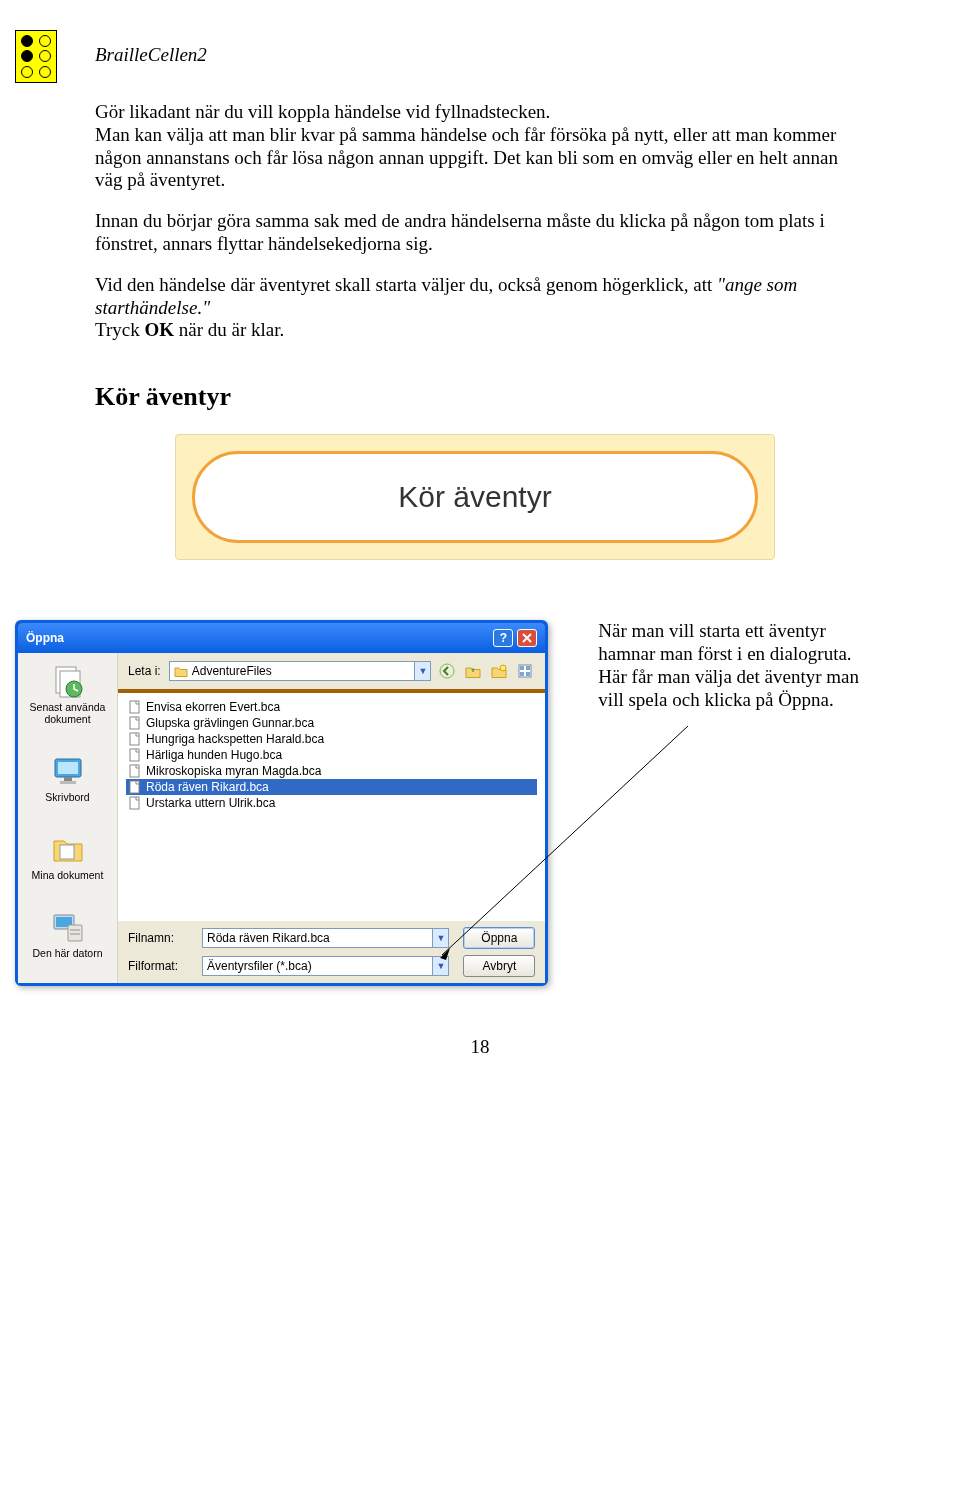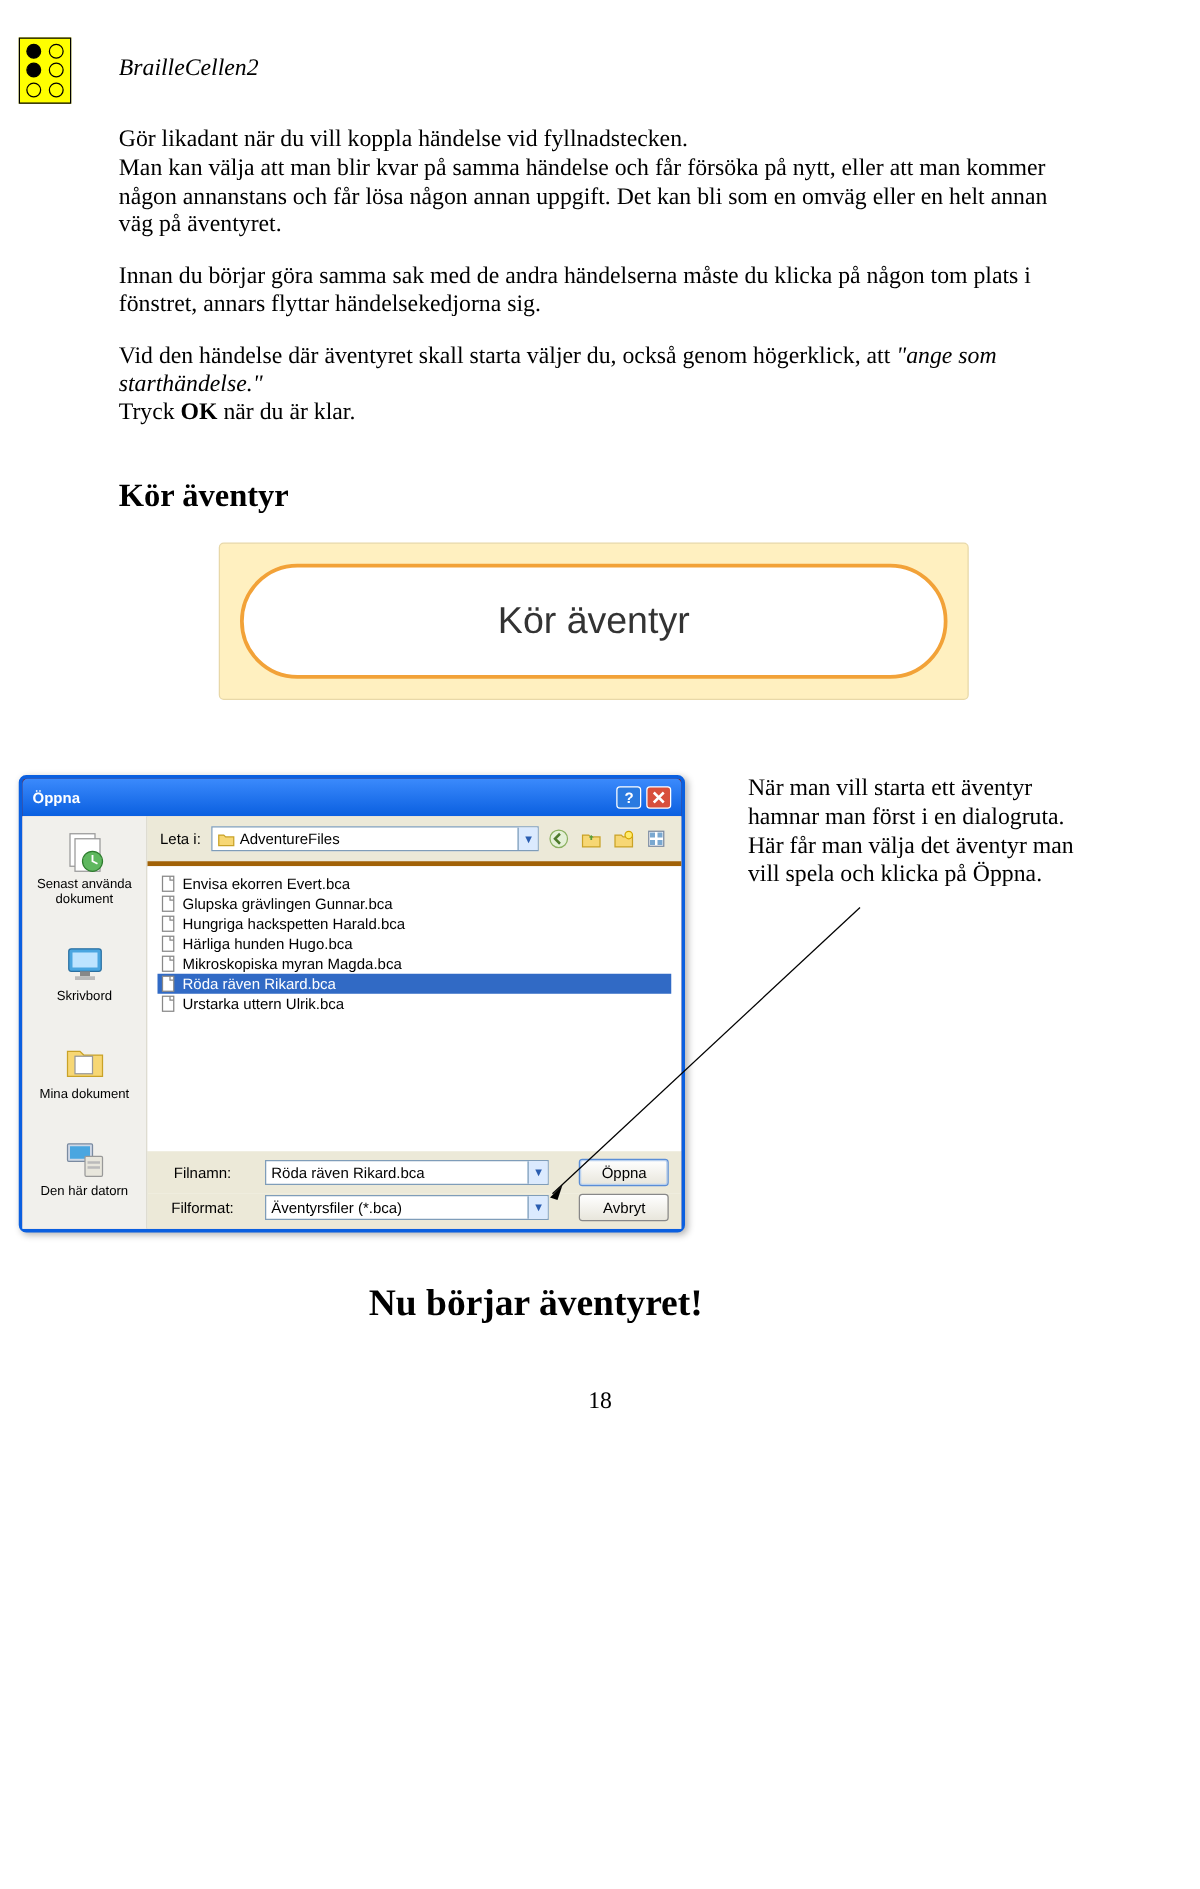--- a/index.html
+++ b/index.html
@@ -217,8 +217,7 @@
     align-items: center;
     padding: 6px 10px;
     background: #ece9d8;
-    gap: 16px;
-    text-align: center;
+    gap: 6px;
   }
   .bottom-label { width: 68px; font-size: 12px; }
   .bottom-combo {

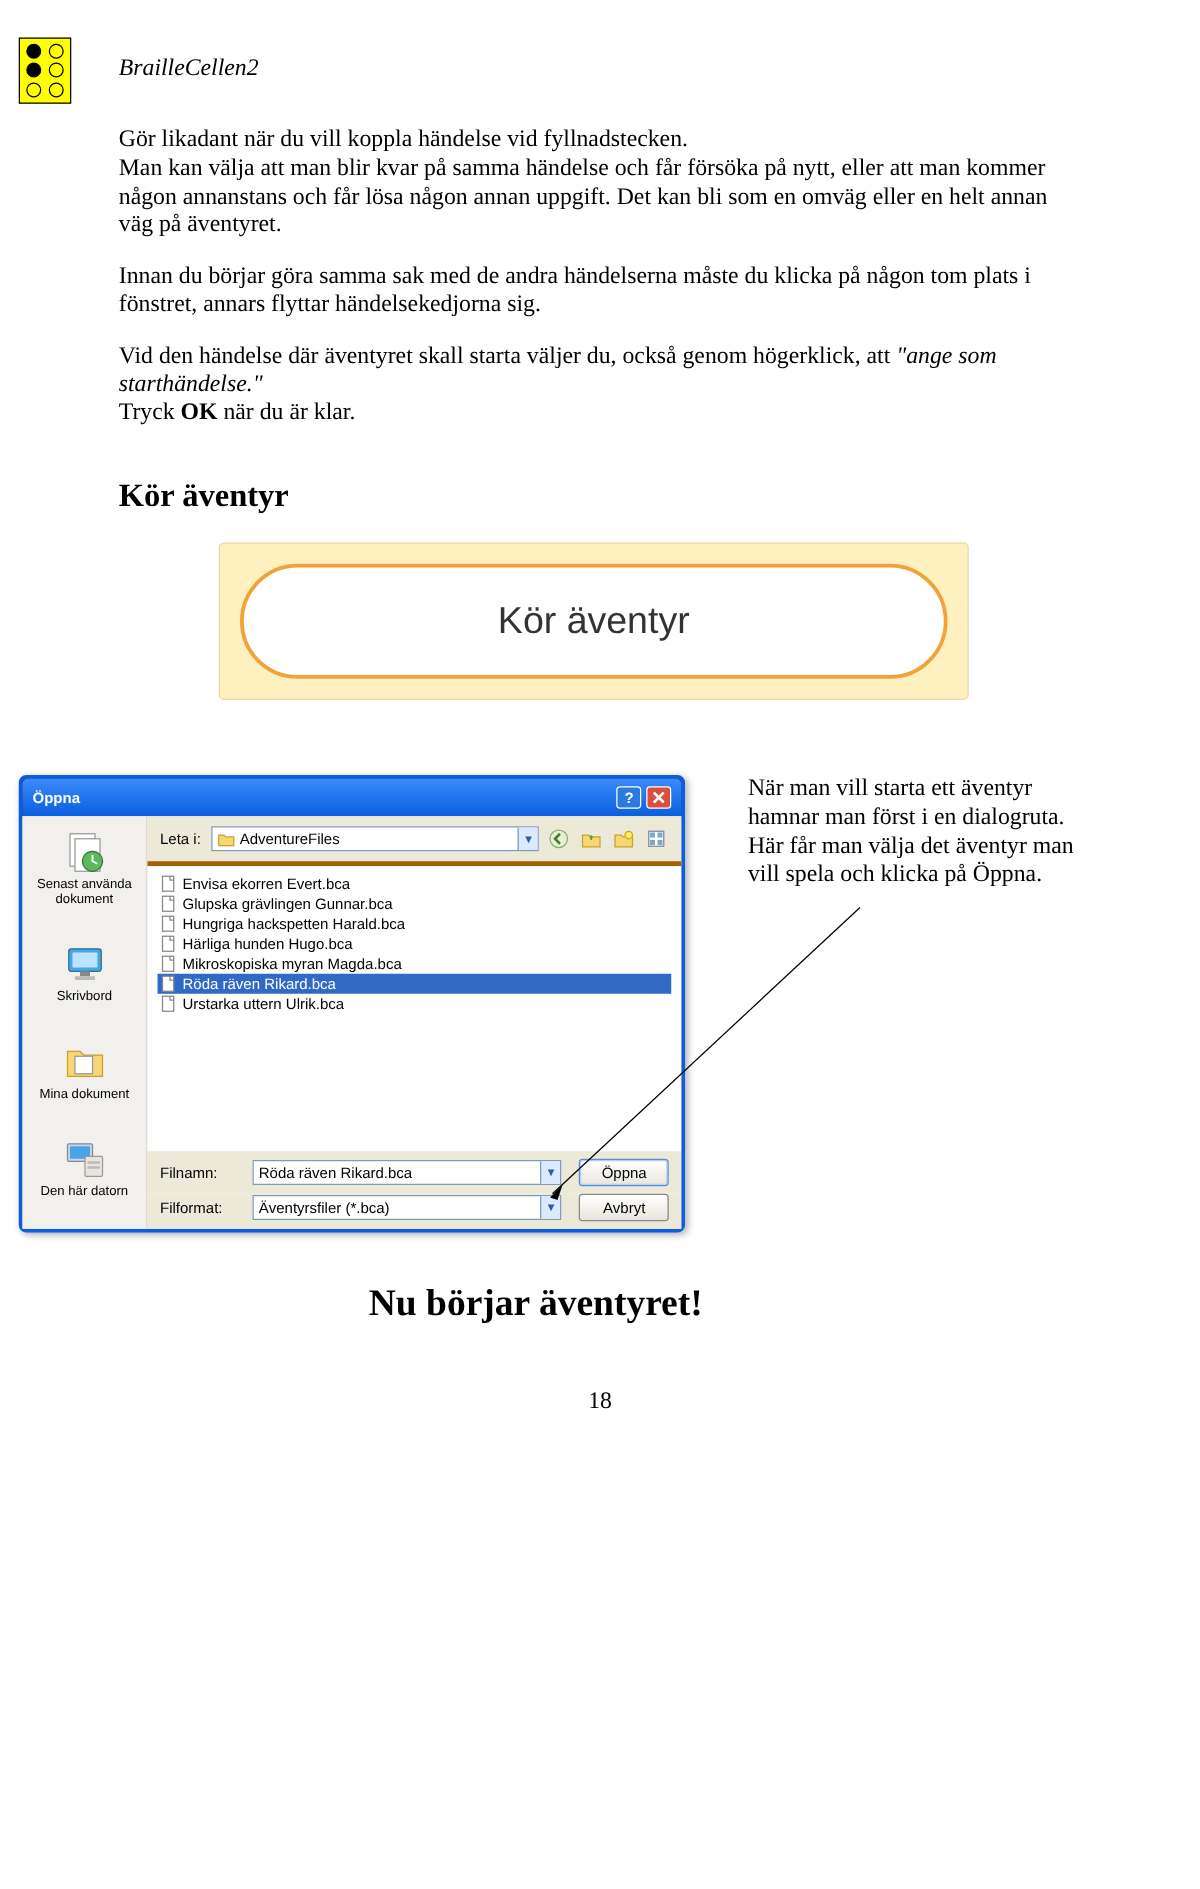--- a/index.html
+++ b/index.html
@@ -476,7 +476,6 @@
     </div>
   </div>
 
-  <div class="h1-center">Nu börjar äventyret!</div>
 
   <div class="page-number">18</div>
 

